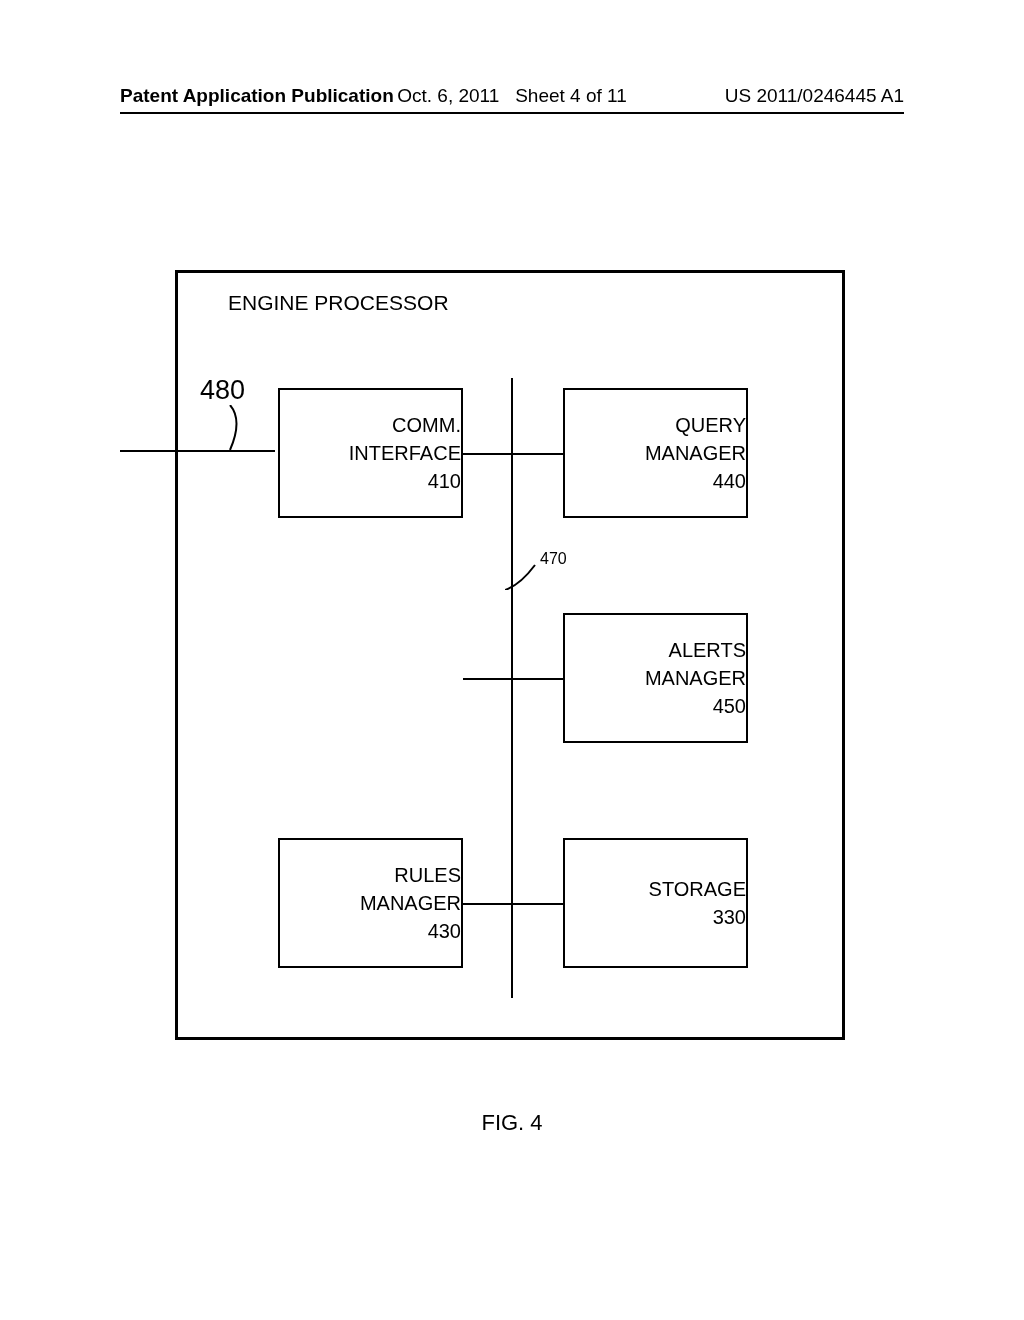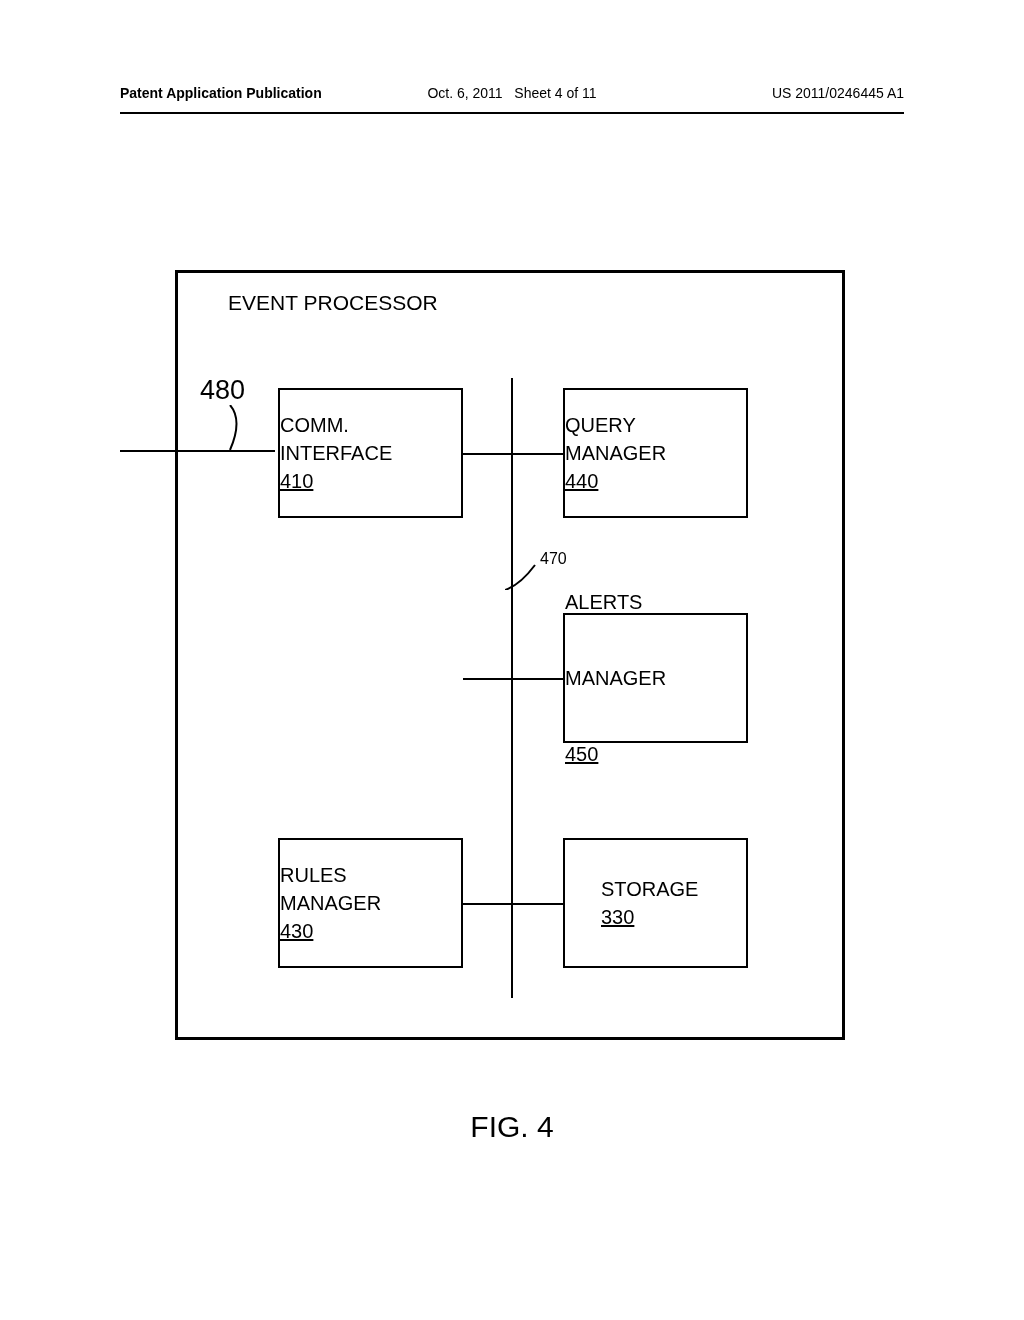--- a/index.html
+++ b/index.html
@@ -22,7 +22,7 @@
       display: flex;
       justify-content: space-between;
       padding: 0 120px;
-      font-size: 14px;
+      font-size: 19px;
     }
     .header-left {
       font-weight: bold;

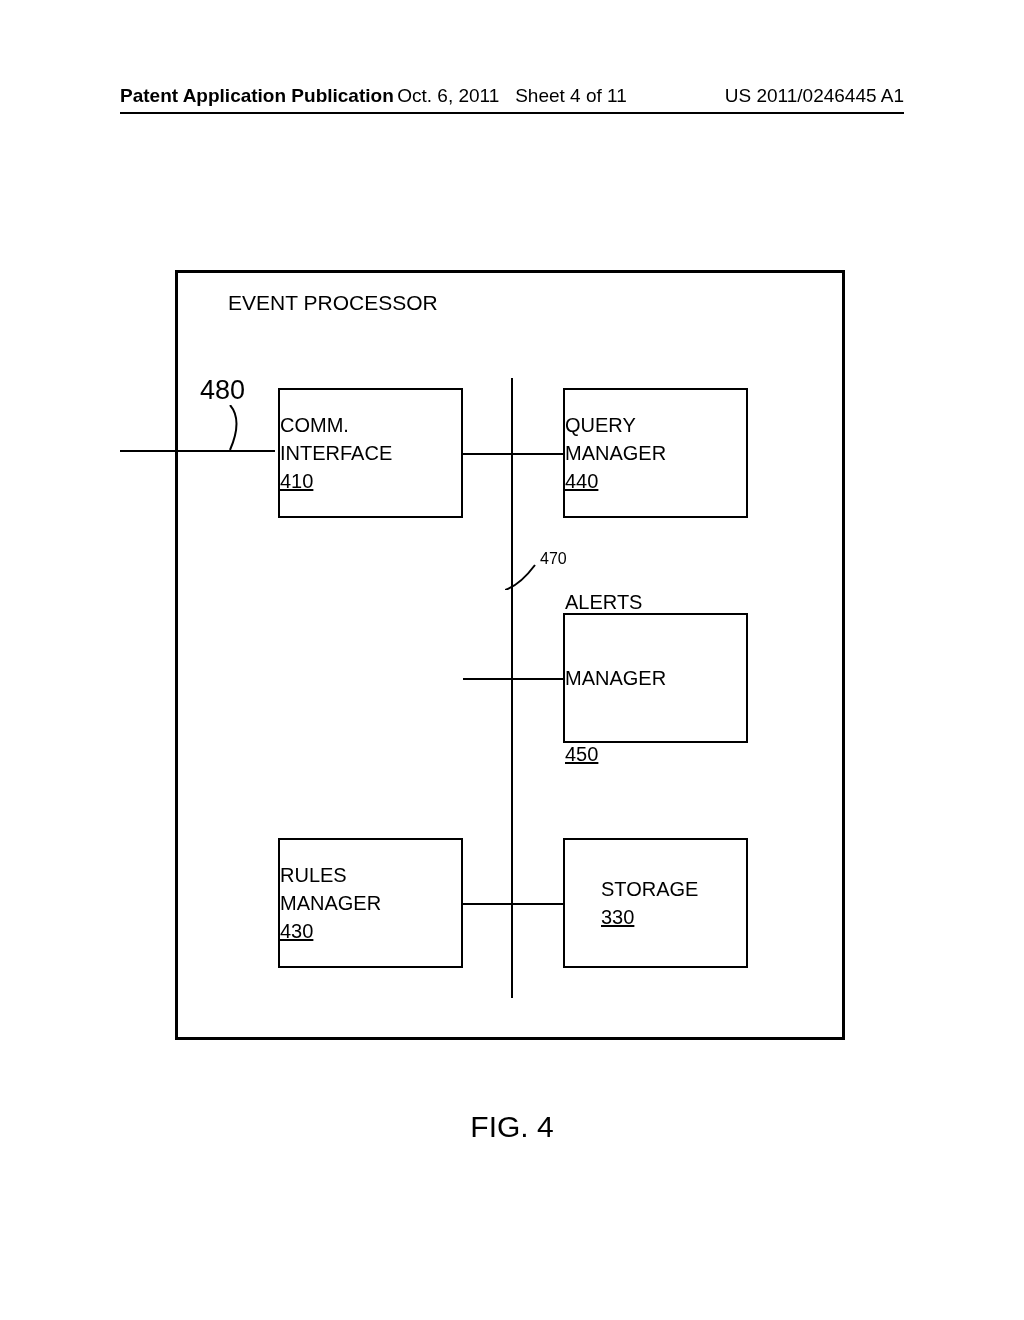--- a/index.html
+++ b/index.html
@@ -194,7 +194,7 @@
 
 <div class="diagram-container">
   <div class="processor-title">
-    <div>EVENT PROCESSOR</div>
+    <div>ENGINE PROCESSOR</div>
   </div>
 
   <div class="bus-line"></div>

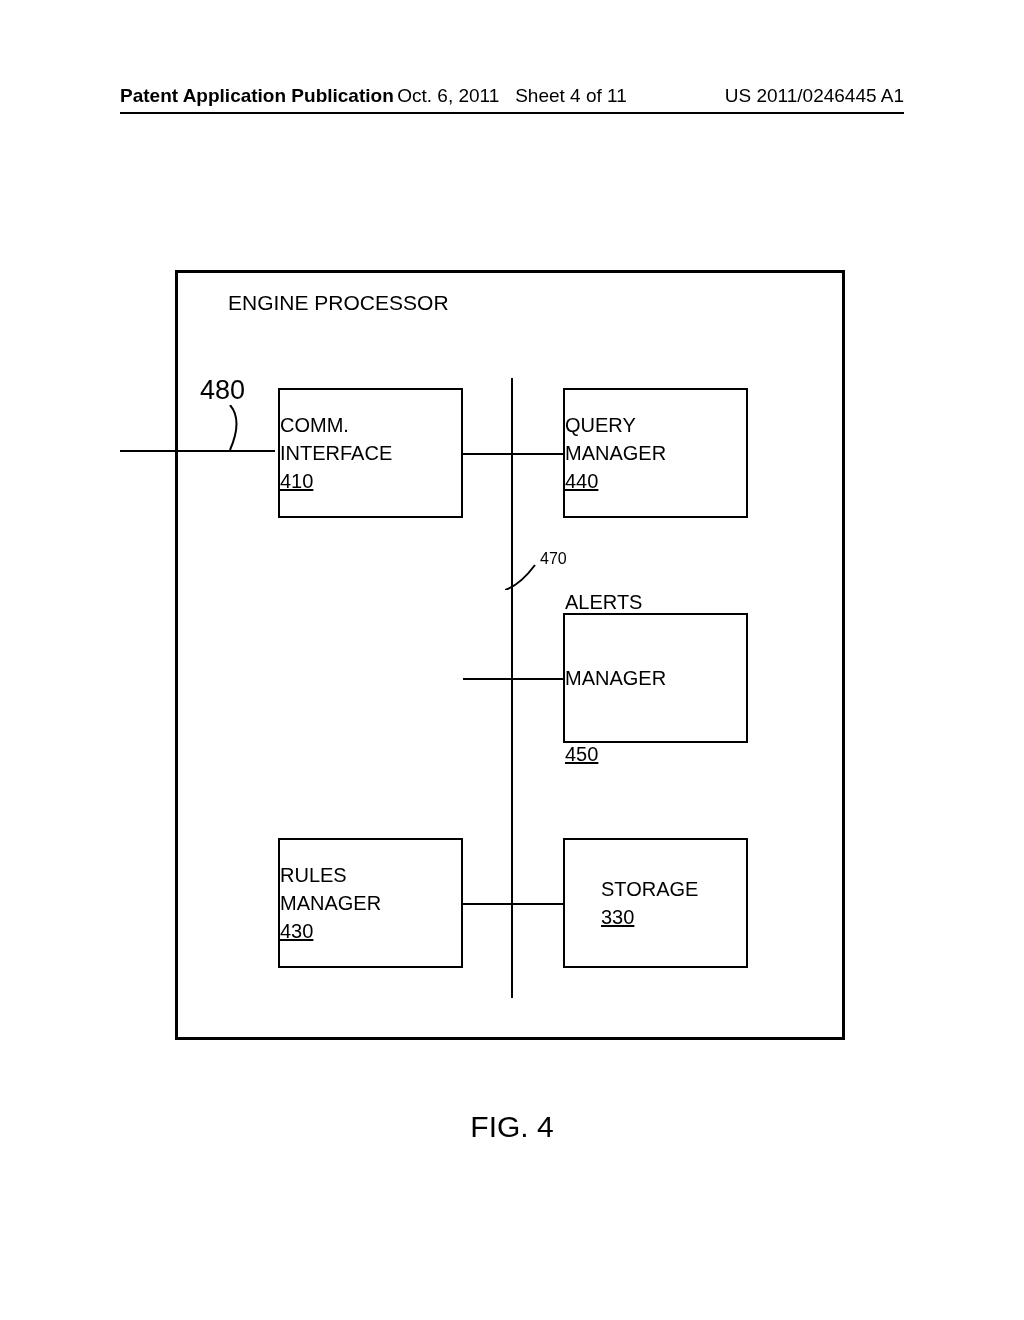--- a/index.html
+++ b/index.html
@@ -66,7 +66,7 @@
       border: 2px solid black;
       display: flex;
       flex-direction: column;
-      align-items: flex-start;
+      align-items: flex-end;
       justify-content: center;
       font-size: 20px;
       line-height: 1.4;

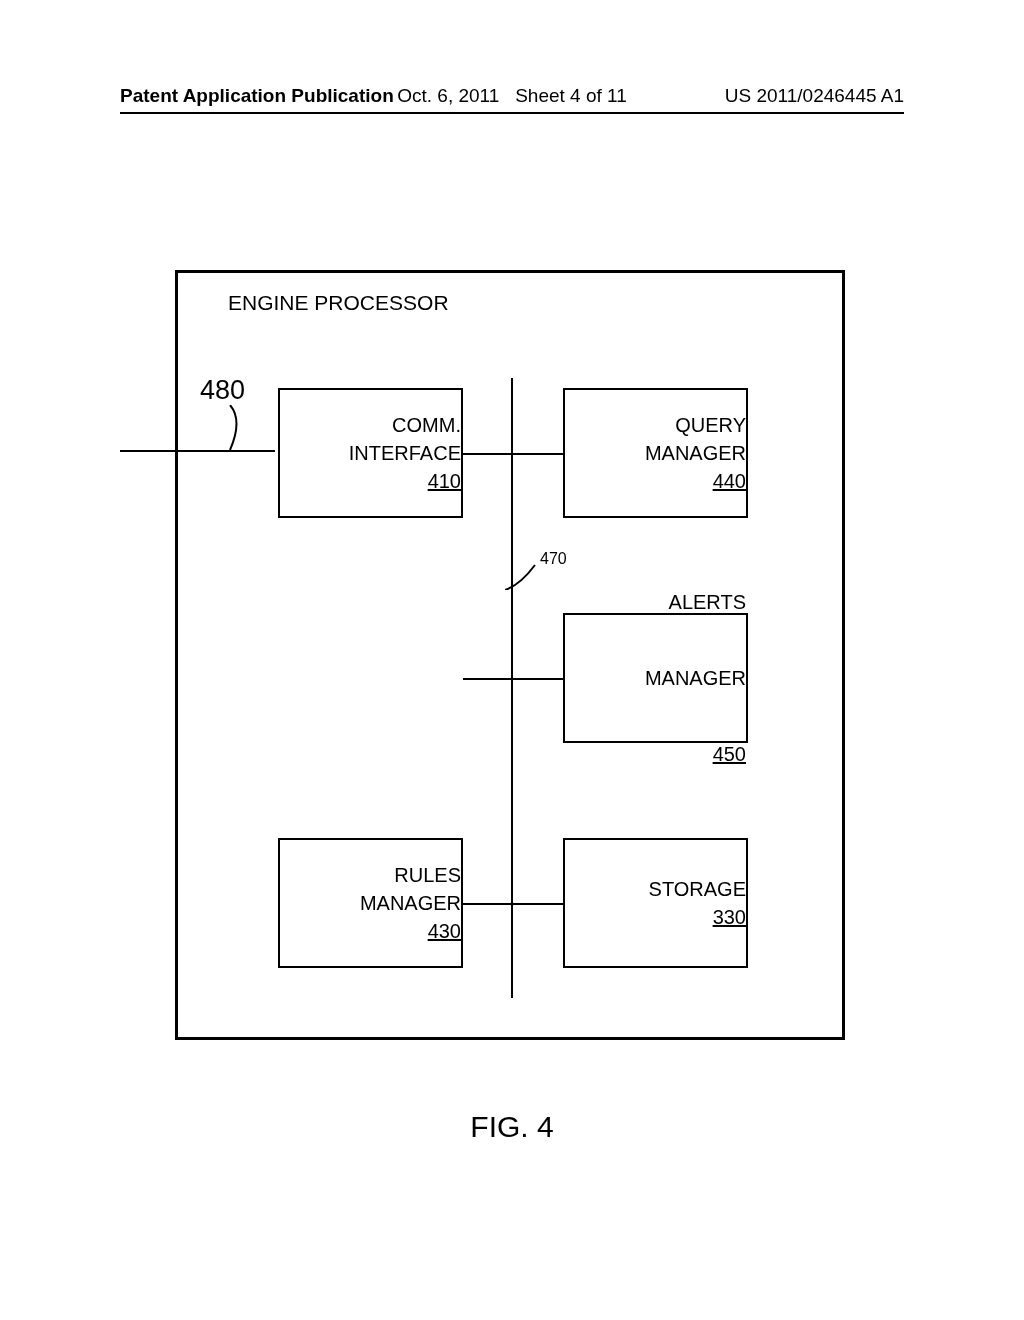--- a/index.html
+++ b/index.html
@@ -73,7 +73,6 @@
       text-align: center;
     }
     .block .underlined {
-      text-decoration: underline;
     }
     .comm-interface {
       top: 115px;

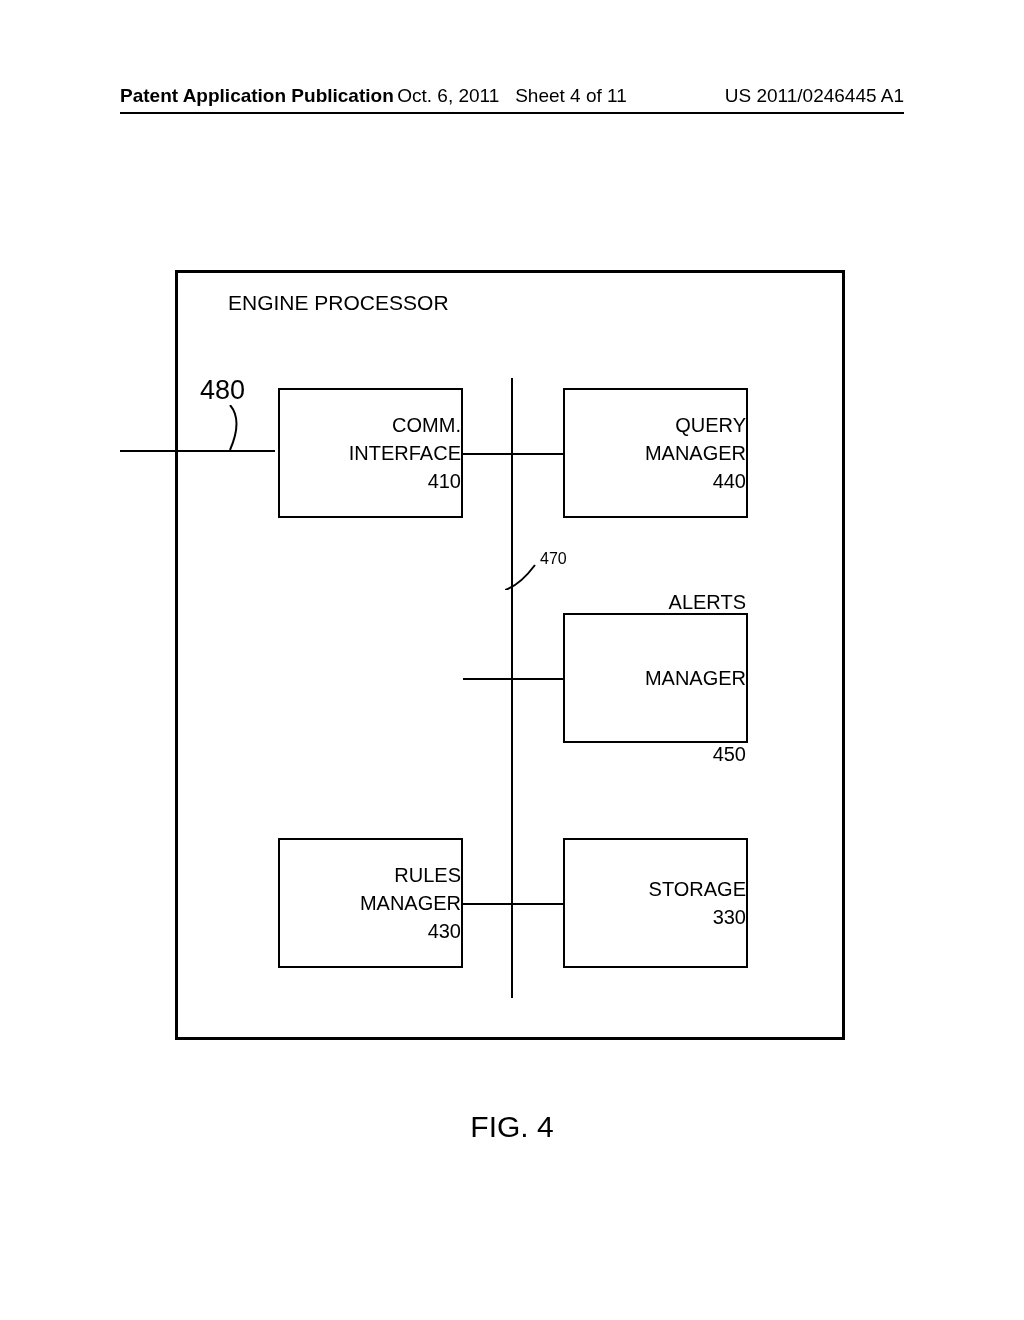--- a/index.html
+++ b/index.html
@@ -97,7 +97,6 @@
       left: 385px;
       width: 185px;
       height: 130px;
-      gap: 48px;
     }
     .rules-manager {
       top: 565px;

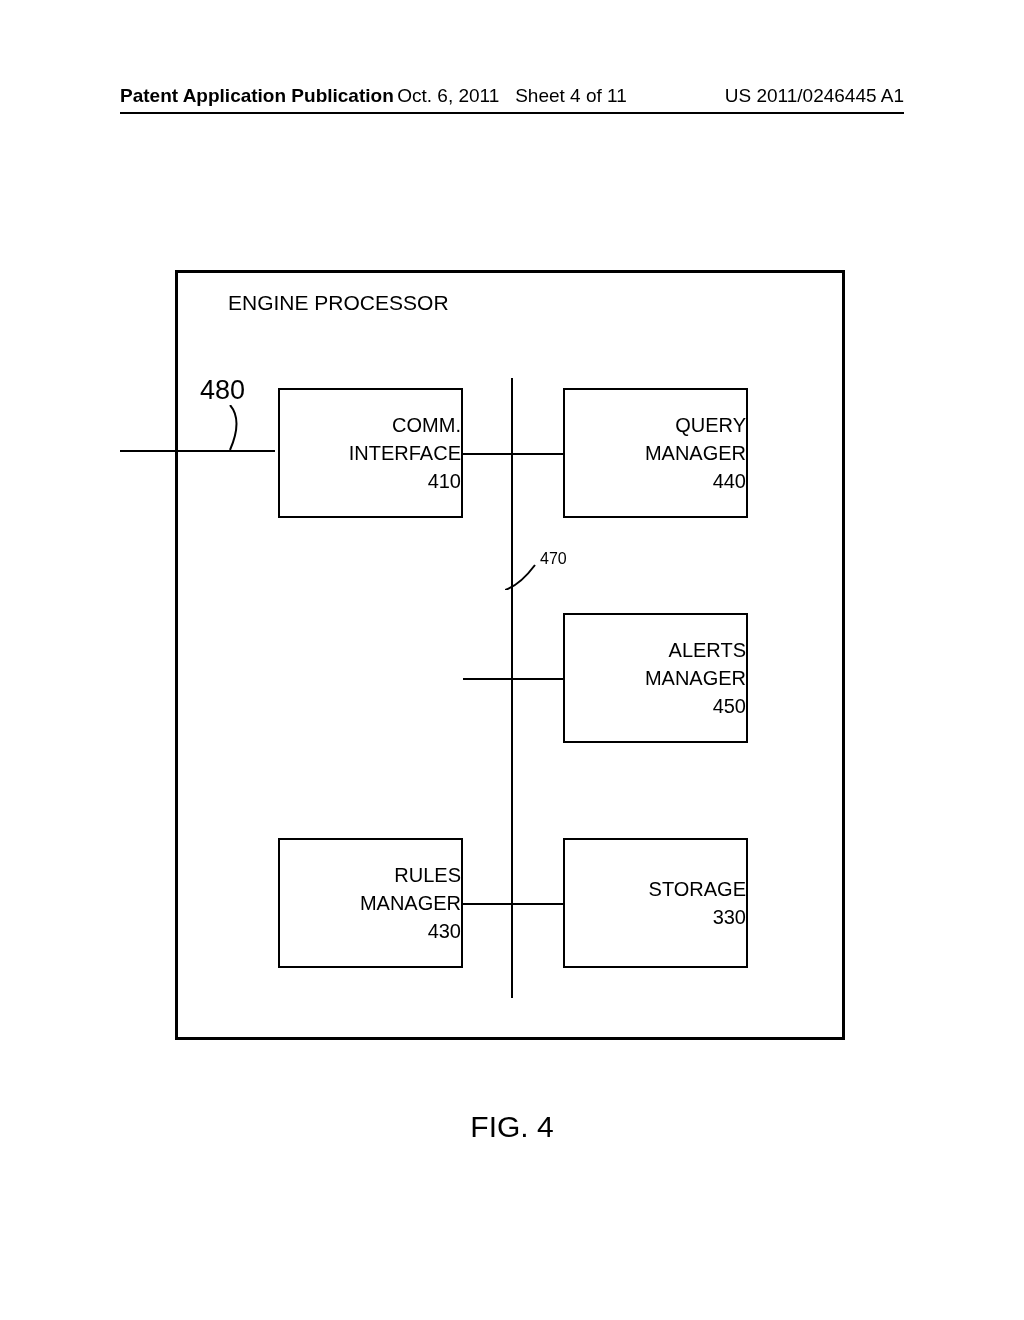--- a/index.html
+++ b/index.html
@@ -169,7 +169,7 @@
       top: 1110px;
       left: 50%;
       transform: translateX(-50%);
-      font-size: 30px;
+      font-size: 22px;
     }
   </style>
 </head>

